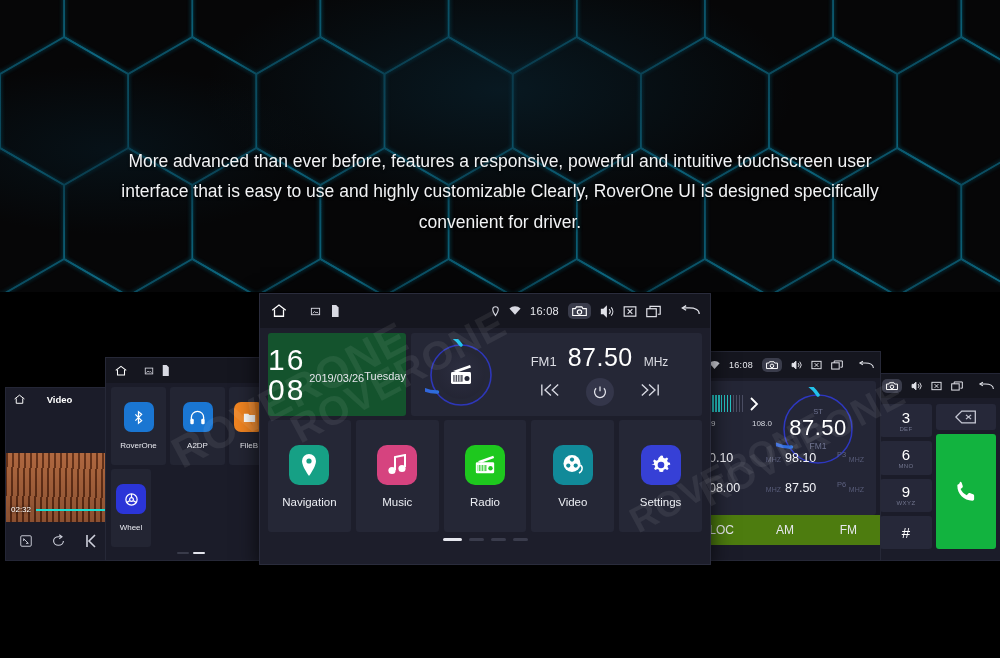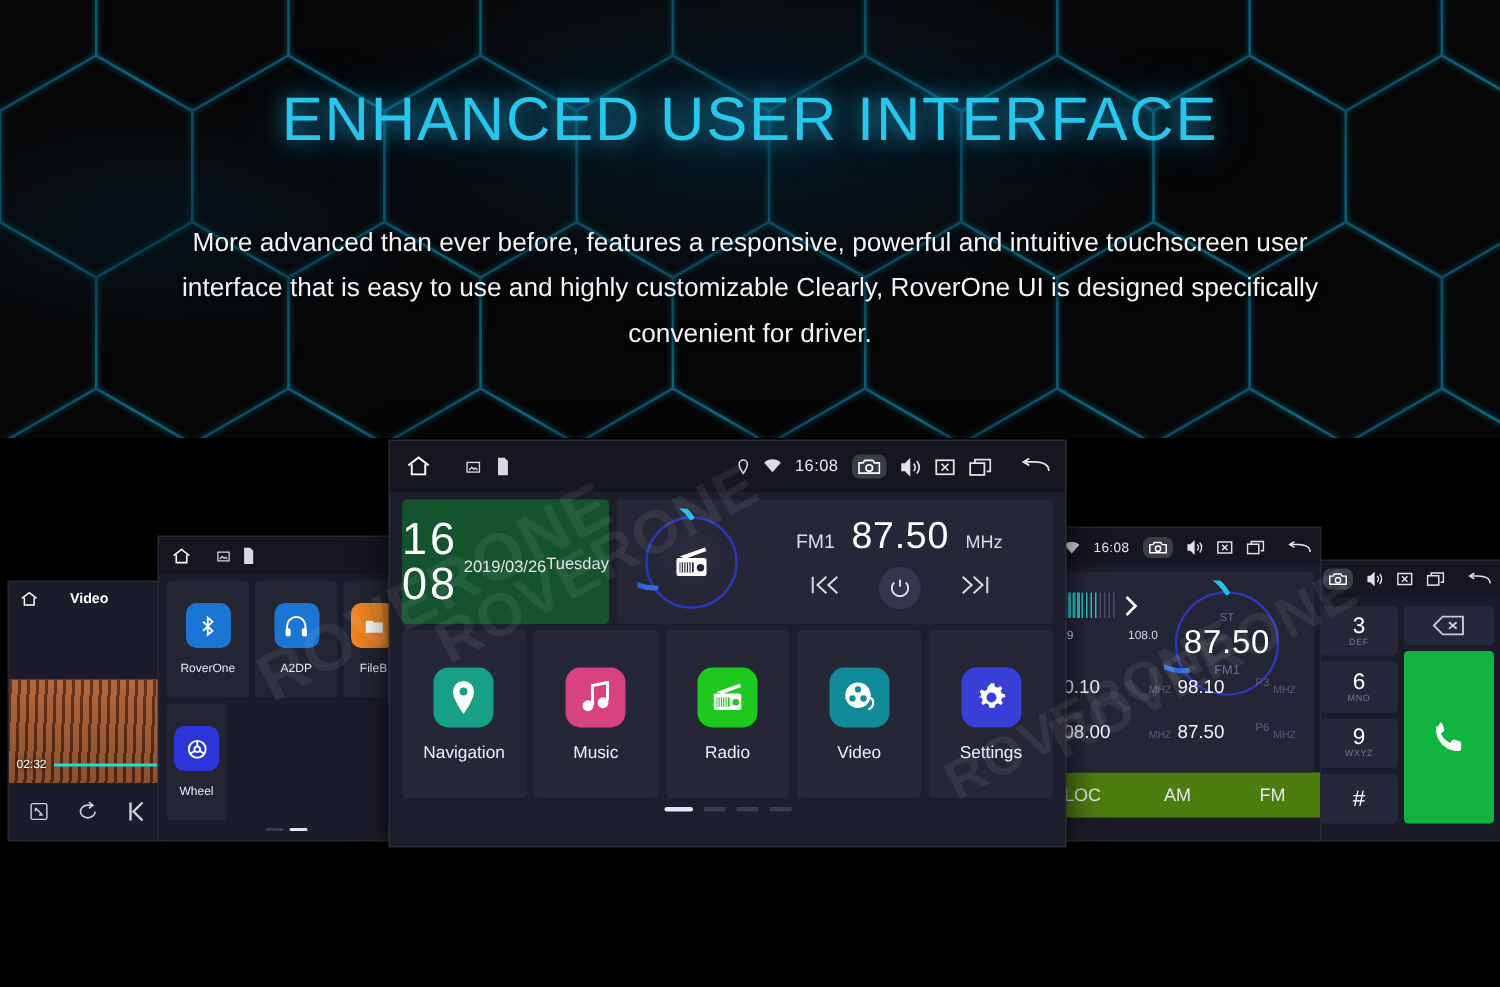--- a/index.html
+++ b/index.html
@@ -252,7 +252,6 @@
     </g>
   </svg>
   <div id="heroglow"></div>
-  <div id="hero-title">ENHANCED USER INTERFACE</div>
   <div id="hero-sub">More advanced than ever before, features a responsive, powerful and intuitive touchscreen user interface that is easy to use and highly customizable Clearly, RoverOne UI is designed specifically convenient for driver.</div>
 </div>
 

